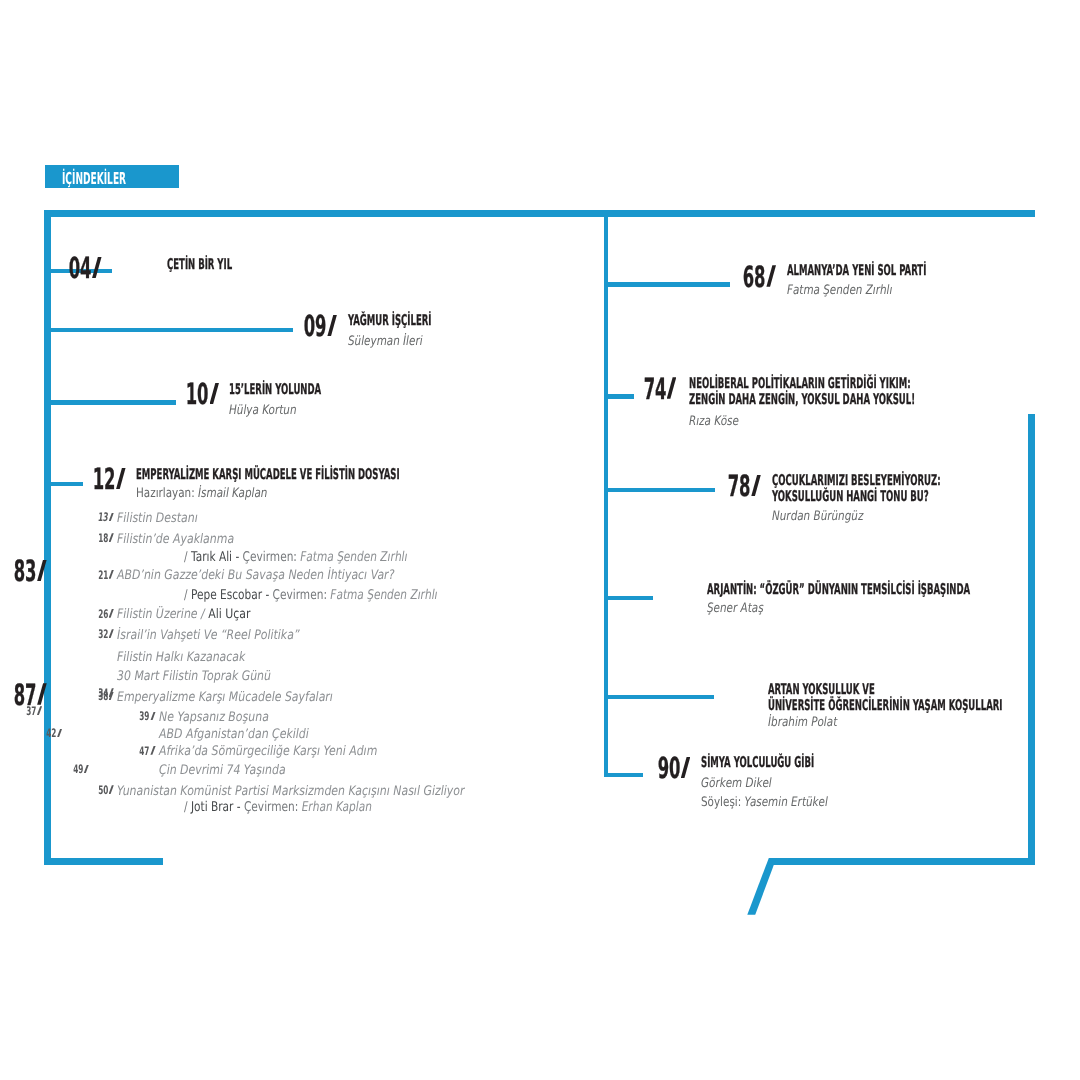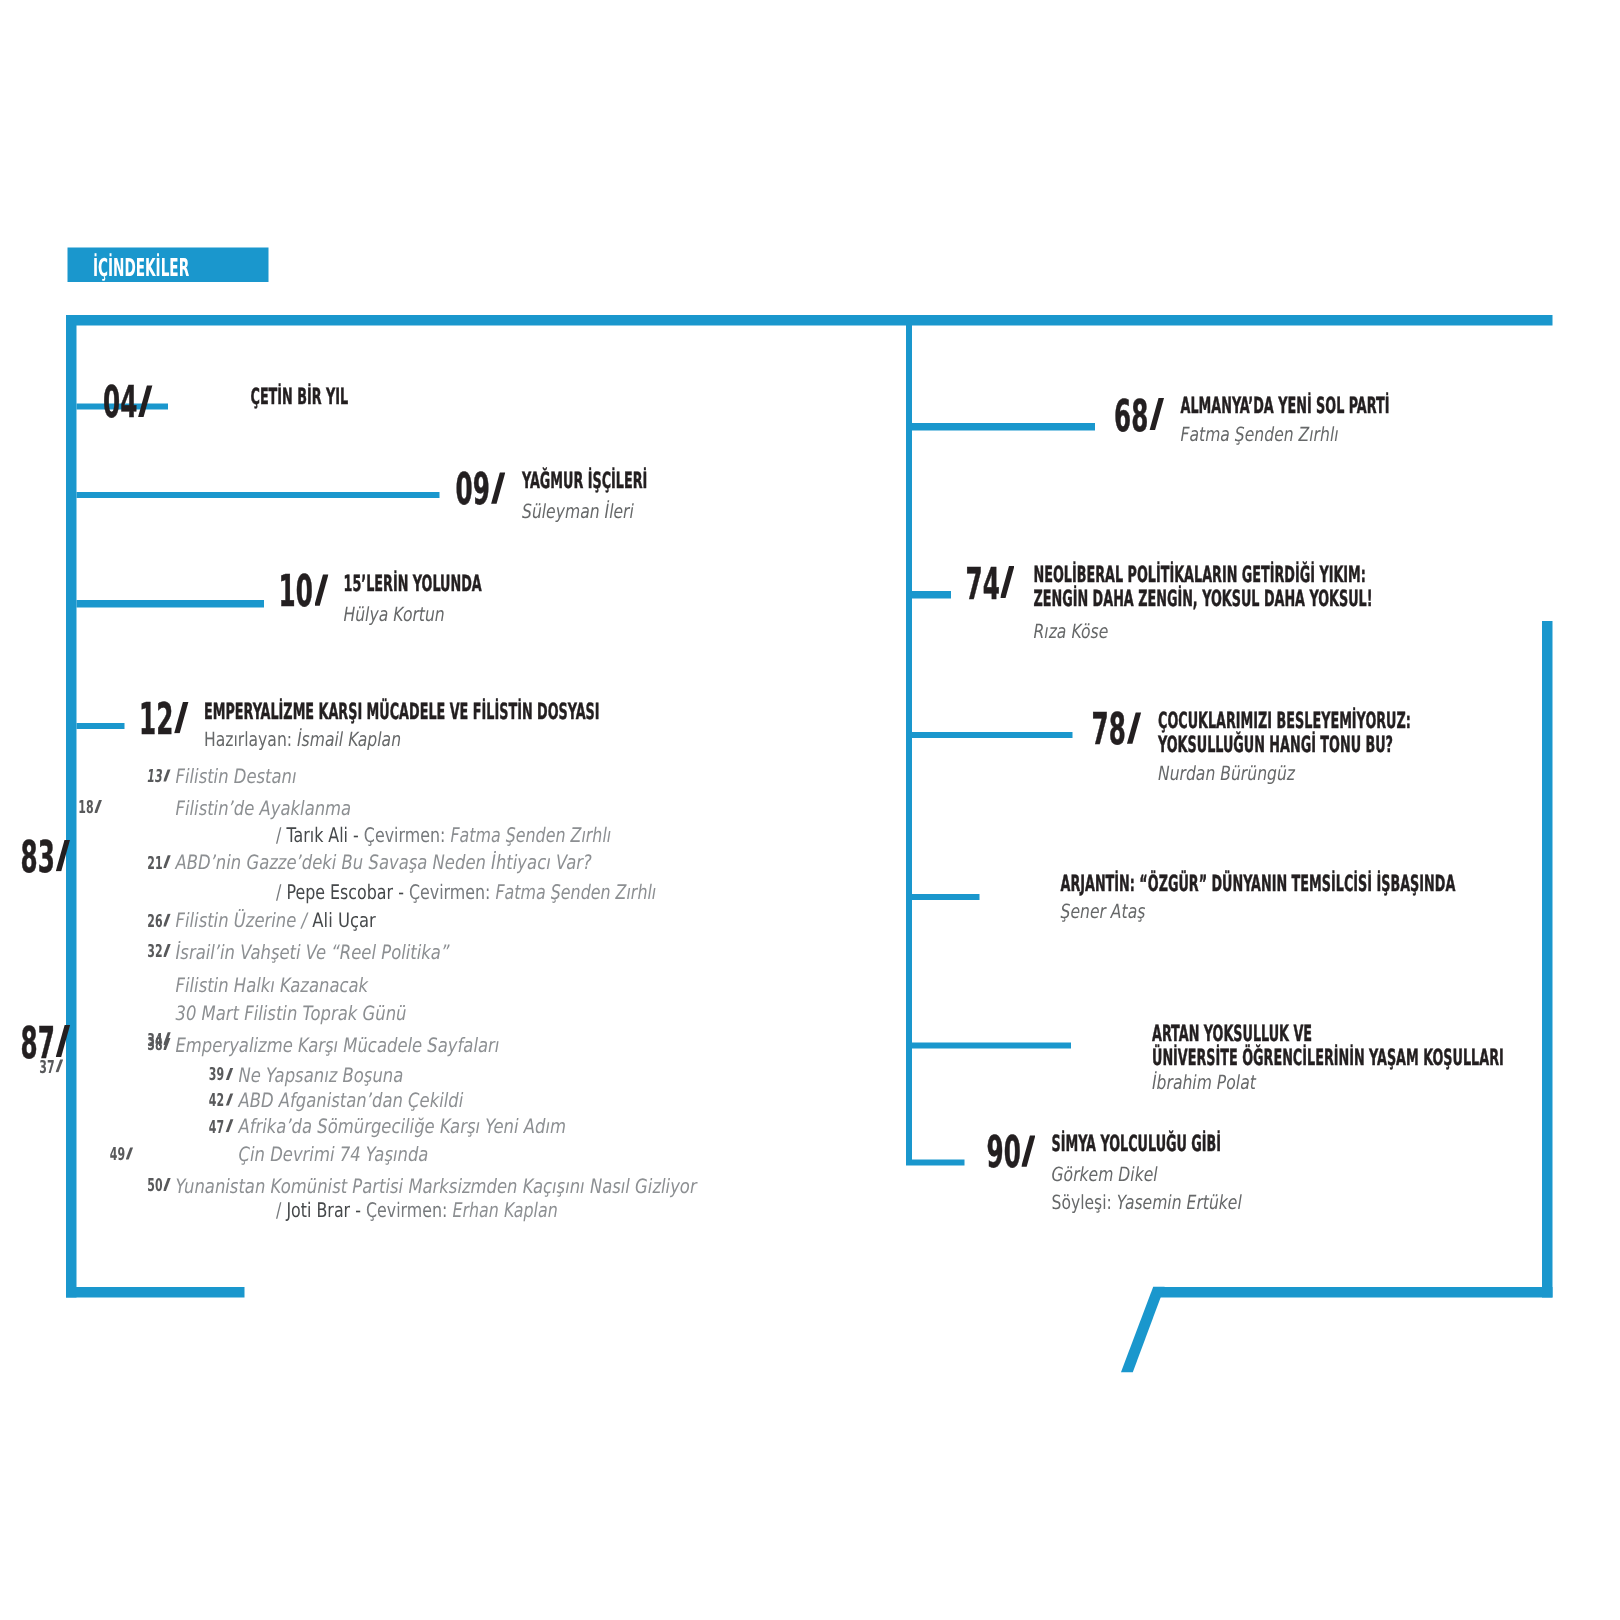--- a/index.html
+++ b/index.html
@@ -133,7 +133,7 @@
       </div>
       <div class="sub-n" style="left: 0px; width: 113.8px; text-align: right; top: 512.4px; font-style: italic;"><span class="dg">13</span><span class="sl"><i></i></span></div>
       <div class="sub-t" style="left: 116.7px; top: 512px;"><span class="it">Filistin Destanı</span></div>
-      <div class="sub-n" style="left: 0px; width: 113.8px; text-align: center; top: 533px;"><span class="dg">18</span><span class="sl"><i></i></span></div>
+      <div class="sub-n" style="left: 0px; width: 113.8px; text-align: right; top: 533px;"><span class="dg">18</span><span class="sl"><i></i></span></div>
       <div class="sub-t" style="left: 116.7px; top: 532.6px;"><span class="it">Filistin’de Ayaklanma</span></div>
       <div class="sub-t credit" style="left: 184px; top: 551px;"><span class="rm">/ </span><span class="nm">Tarık Ali -</span><span class="rm"> Çevirmen: </span><span class="it">Fatma Şenden Zırhlı</span></div>
       <div class="sub-n" style="left: 0px; width: 113.8px; text-align: right; top: 569.8px;"><span class="dg">21</span><span class="sl"><i></i></span></div>

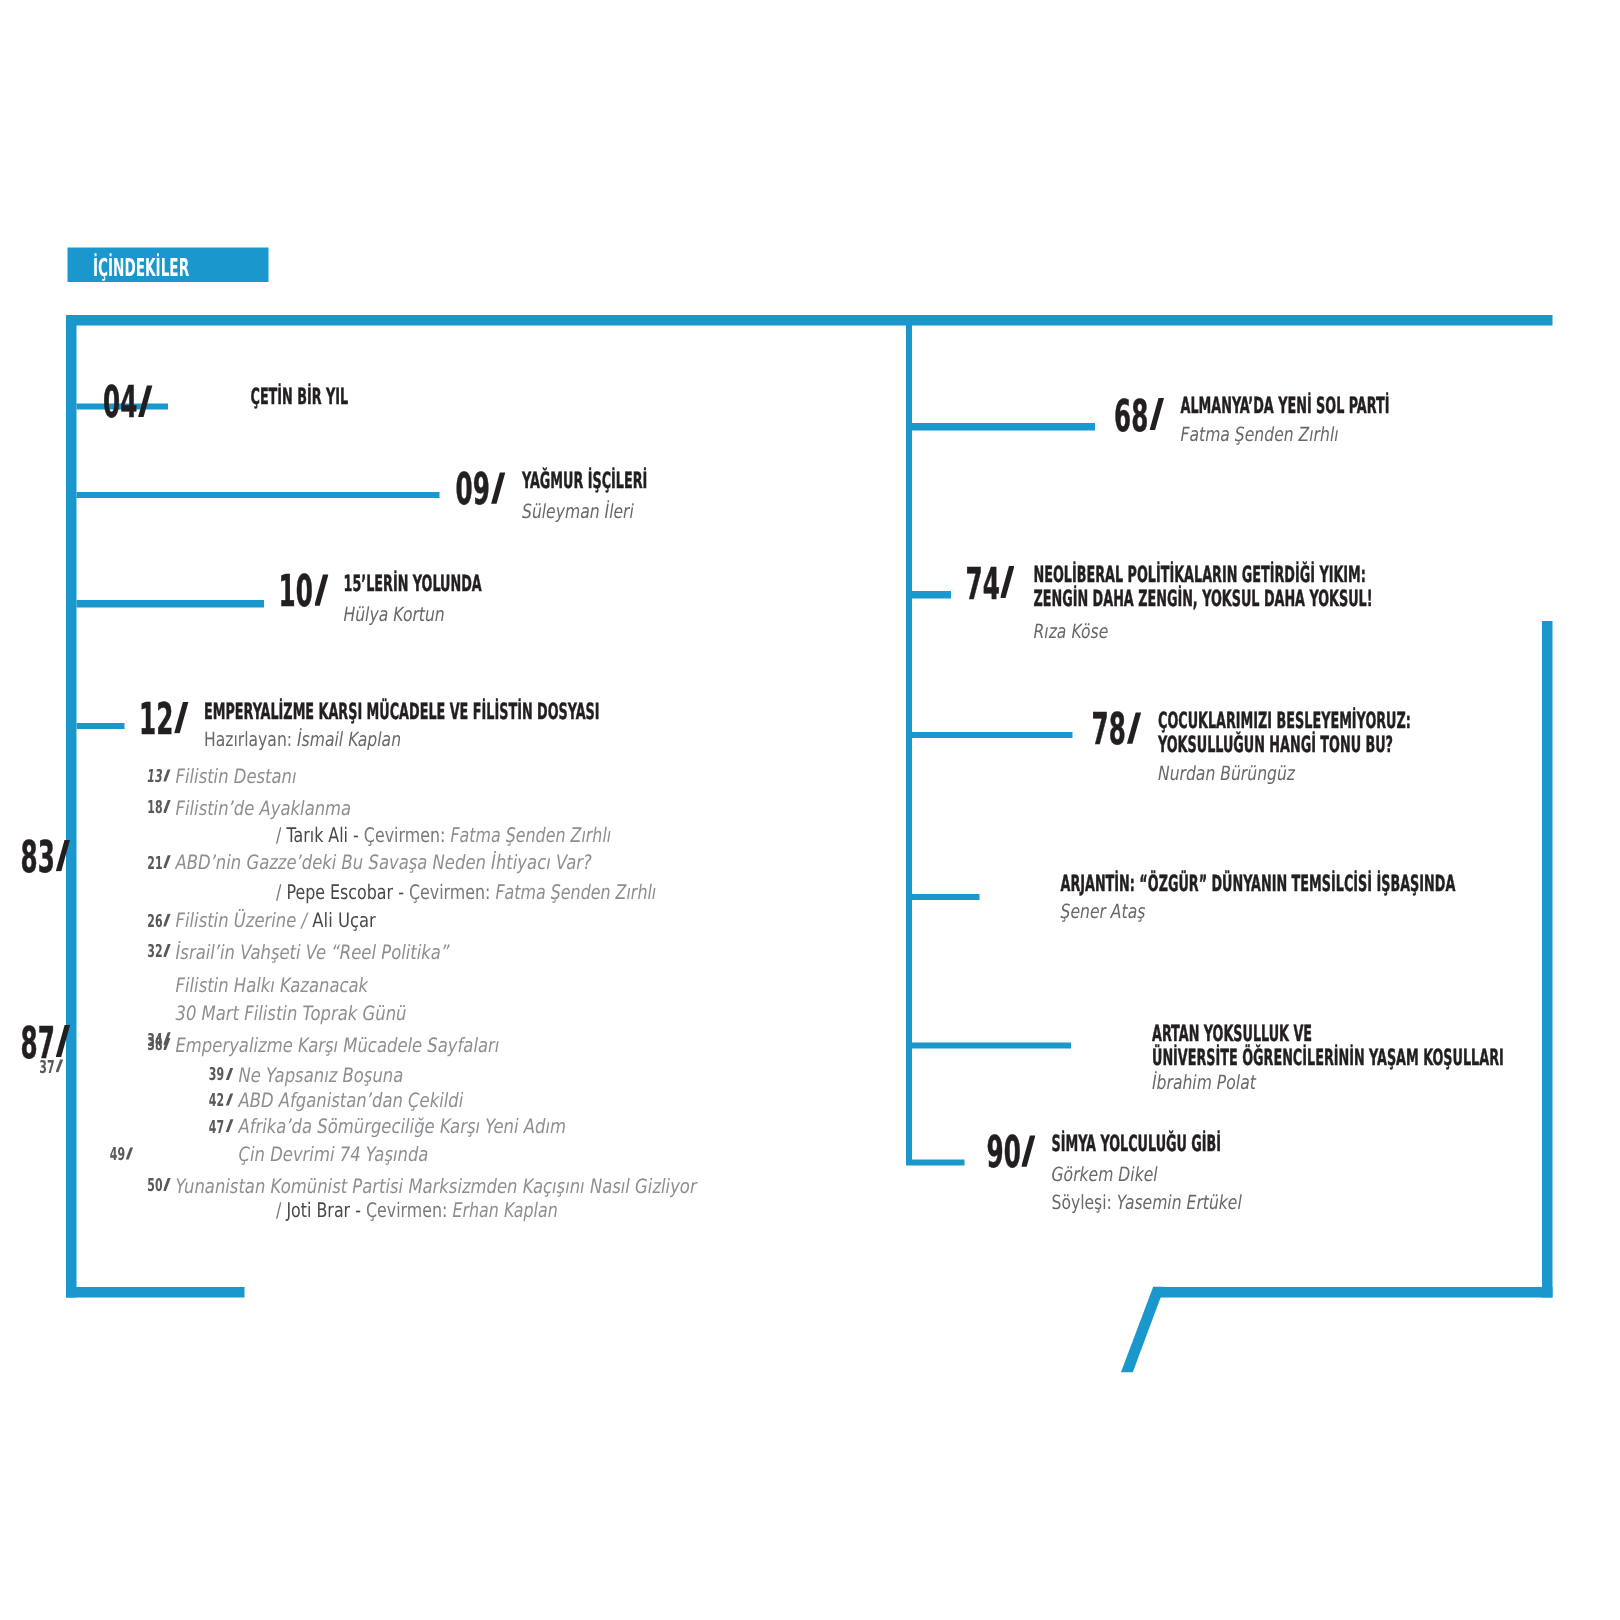--- a/index.html
+++ b/index.html
@@ -151,7 +151,7 @@
       <div class="sub-t" style="left: 116.7px; top: 690.8px;"><span class="it">Emperyalizme Karşı Mücadele Sayfaları</span></div>
       <div class="sub-n" style="left: 0px; width: 155.6px; text-align: right; top: 711.4px;"><span class="dg">39</span><span class="sl"><i></i></span></div>
       <div class="sub-t" style="left: 158.5px; top: 711px;"><span class="it">Ne Yapsanız Boşuna</span></div>
-      <div class="sub-n" style="left: 0px; width: 155.6px; text-align: right; top: 728.4px;"><span class="dg">42</span><span class="sl"><i></i></span></div>
+      <div class="sub-n" style="left: 0px; width: 155.6px; text-align: left; top: 728.4px; padding-left: 40px;"><span class="dg">42</span><span class="sl"><i></i></span></div>
       <div class="sub-t" style="left: 158.5px; top: 728px;"><span class="it">ABD Afganistan’dan Çekildi</span></div>
       <div class="sub-n" style="left: 0px; width: 155.6px; text-align: right; top: 745.8px;"><span class="dg">47</span><span class="sl"><i></i></span></div>
       <div class="sub-t" style="left: 158.5px; top: 745.4px;"><span class="it">Afrika’da Sömürgeciliğe Karşı Yeni Adım</span></div>

